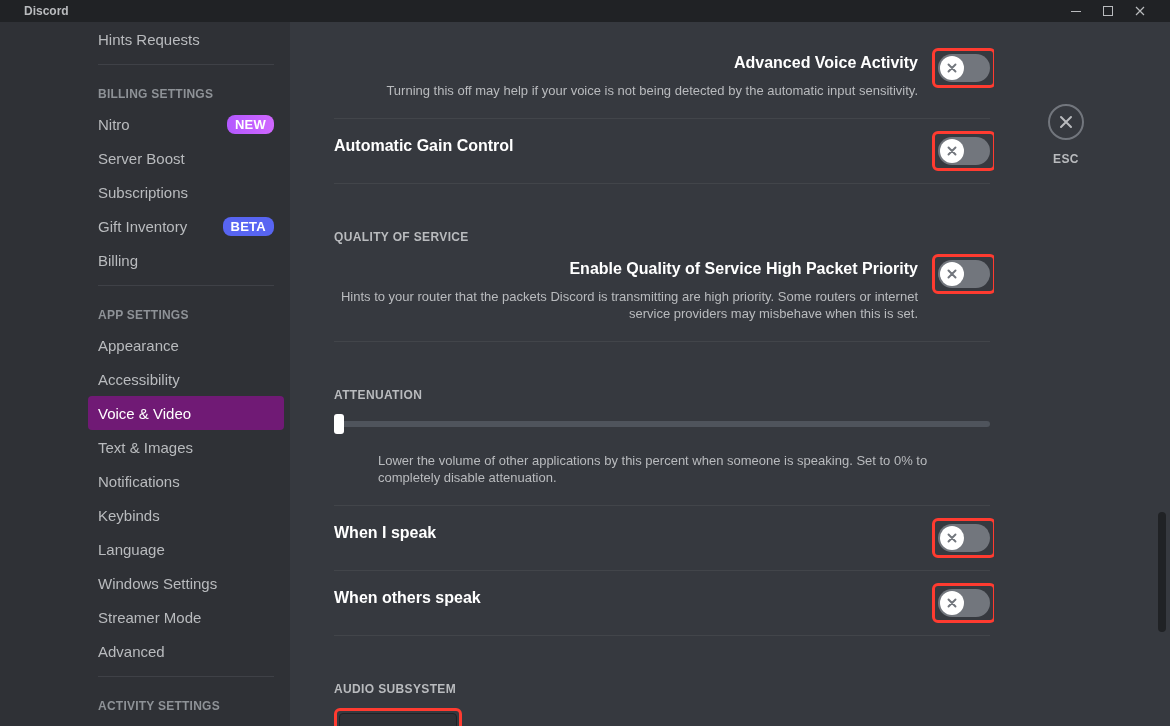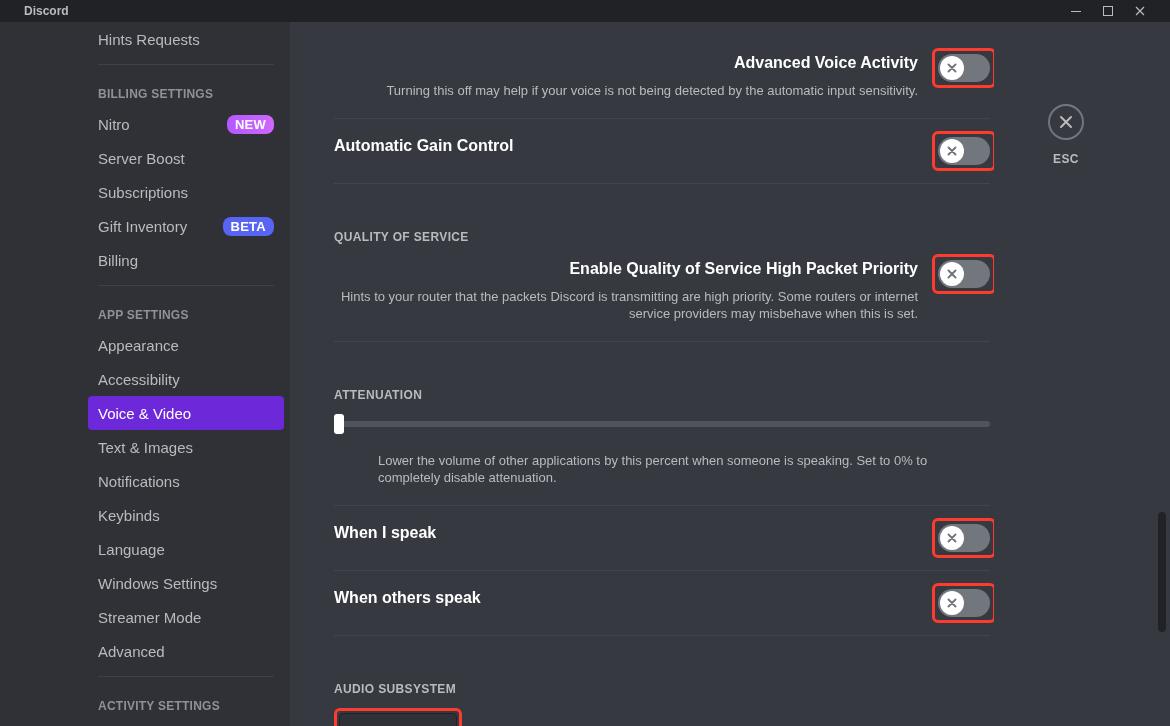--- a/index.html
+++ b/index.html
@@ -14,7 +14,7 @@
   .sidebar-heading { font-size:12px; font-weight:700; color:#8e9297; letter-spacing:0.02em; margin-top:22px; margin-bottom:6px; padding-left:10px; }
   .divider { height:1px; background:#3f4147; margin:8px 10px; }
   .sidebar-item { display:flex; align-items:center; justify-content:space-between; height:34px; padding:0 10px; border-radius:4px; font-size:15px; color:#b9bbbe; cursor:pointer; }
-  .sidebar-item.active { background:#6d28d9; color:#ffffff;text-align:right; }
+  .sidebar-item.active { background:#701a75; color:#ffffff;text-align:right; }
   .badge { font-size:13px; font-weight:800; color:#fff; border-radius:8px; padding:2px 8px; letter-spacing:0.02em; }
   .badge-new { background:linear-gradient(90deg,#b358ff,#d067ff); }
   .badge-beta { background:#5865f2; }

